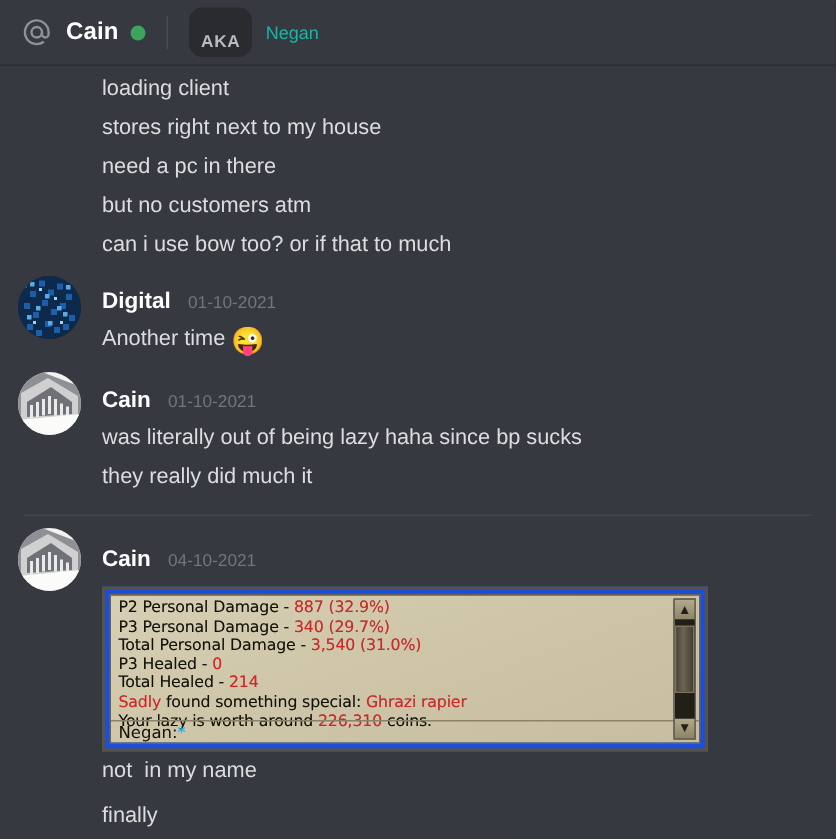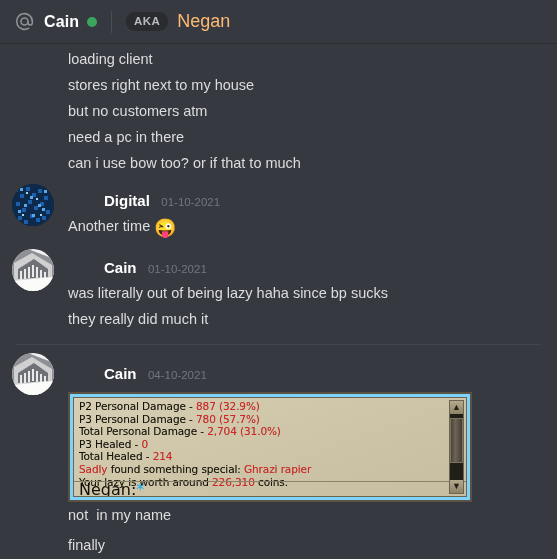--- a/index.html
+++ b/index.html
@@ -38,7 +38,7 @@
   .aka-badge{
     background:#292b2f; color:#b9bbbe;
     font-size:11.5px; font-weight:bold; letter-spacing:.4px;
-    padding:3px 8px 4px; border-radius:9px;
+    padding:17px 8px 4px; border-radius:9px;
   }
   .aka-name{ color:#fdba74; font-size:18px; margin-left:9px; }
 

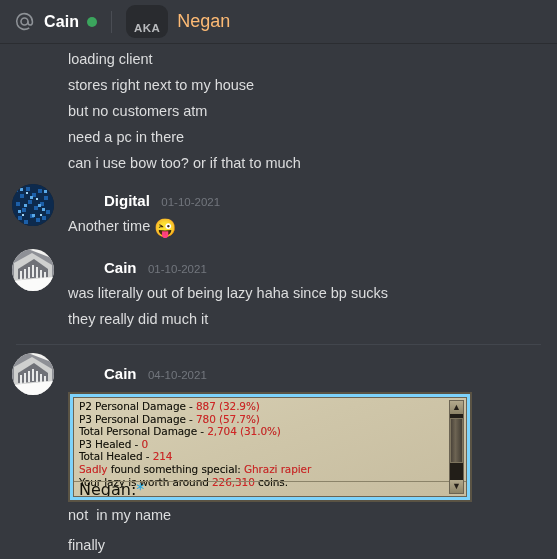--- a/index.html
+++ b/index.html
@@ -40,7 +40,7 @@
     font-size:11.5px; font-weight:bold; letter-spacing:.4px;
     padding:17px 8px 4px; border-radius:9px;
   }
-  .aka-name{ color:#fdba74; font-size:18px; margin-left:9px; }
+  .aka-name{ color:#14b8a6; font-size:12px; margin-left:9px; }
 
   
   .chat{

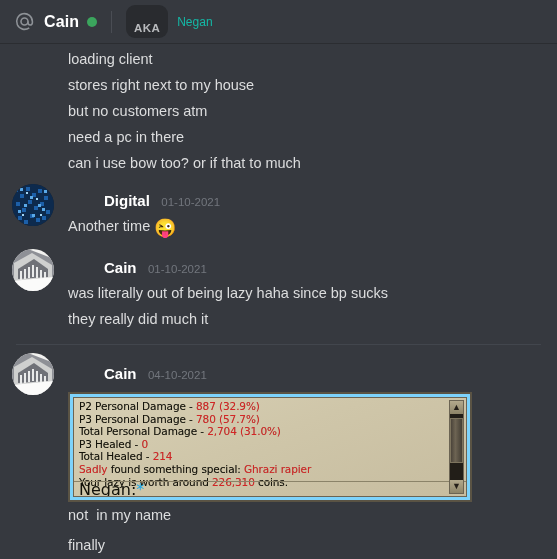--- a/index.html
+++ b/index.html
@@ -144,8 +144,8 @@
   <div style="padding-top:2px;">
     <div class="msg-line">loading client</div>
     <div class="msg-line">stores right next to my house</div>
+    <div class="msg-line">need a pc in there</div>
     <div class="msg-line">but no customers atm</div>
-    <div class="msg-line">need a pc in there</div>
     <div class="msg-line">can i use bow too? or if that to much</div>
   </div>
 

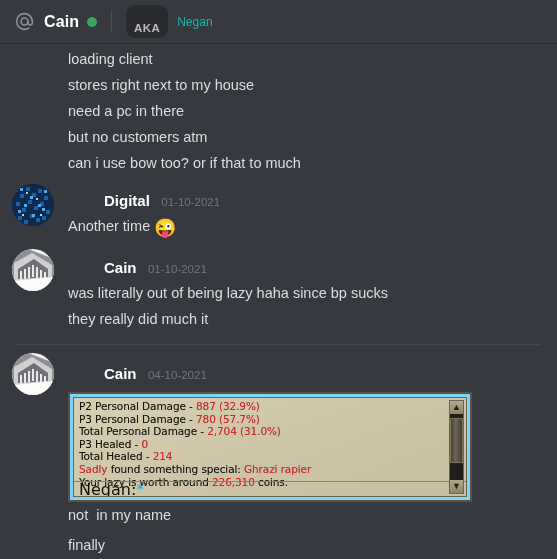--- a/index.html
+++ b/index.html
@@ -58,7 +58,7 @@
     overflow:hidden; background:#202225;
   }
   .avatar svg{ display:block; width:42px; height:42px; }
-  .msg-head{ padding-left:68px; line-height:22px;margin-left:36px; }
+  .msg-head{ padding-left:68px; line-height:22px; }
   .author{ color:#ffffff; font-weight:bold; font-size:15px; }
   .author.cain{ color:#ffffff; }
   .stamp{ color:#72767d; font-size:11.5px; margin-left:7px; }

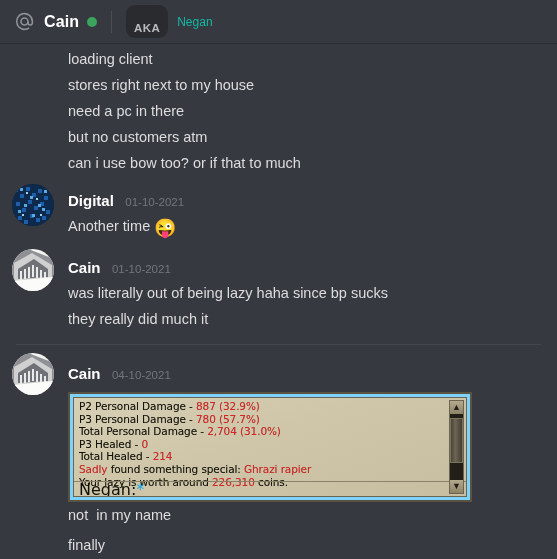--- a/index.html
+++ b/index.html
@@ -72,7 +72,7 @@
     margin-left:68px; margin-top:6px;
     width:404px; height:110px;
     border:2px solid #5a5344;
-    background:#7dd3fc;
+    background:#1d4ed8;
     padding:3px;
     position:relative;
   }

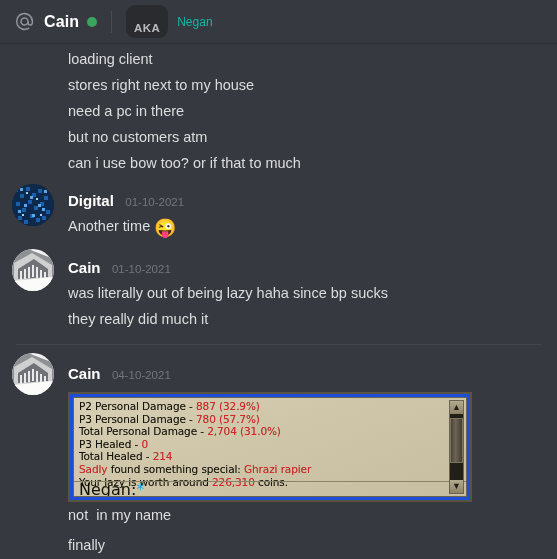--- a/index.html
+++ b/index.html
@@ -254,7 +254,7 @@
       <div class="game-inner">
         <div class="log-lines">
           <div><span>P2 Personal Damage - </span><span class="r">887 (32.9%)</span></div>
-          <div><span>P3 Personal Damage - </span><span class="r">780 (57.7%)</span></div>
+          <div><span>P3 Personal Damage - </span><span class="r">340 (29.7%)</span></div>
           <div><span>Total Personal Damage - </span><span class="r">2,704 (31.0%)</span></div>
           <div><span>P3 Healed - </span><span class="r">0</span></div>
           <div><span>Total Healed - </span><span class="r">214</span></div>

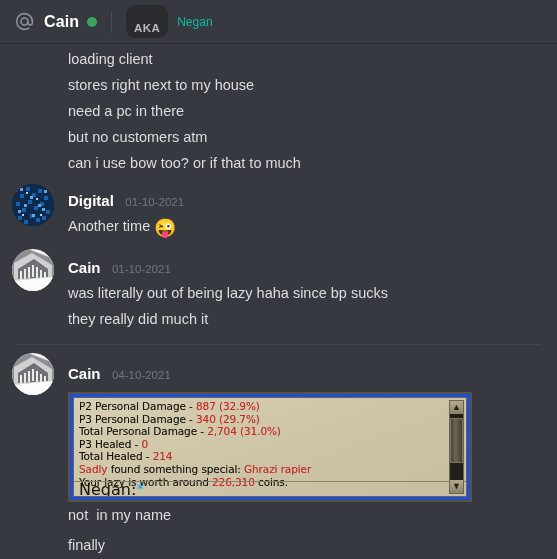--- a/index.html
+++ b/index.html
@@ -255,7 +255,7 @@
         <div class="log-lines">
           <div><span>P2 Personal Damage - </span><span class="r">887 (32.9%)</span></div>
           <div><span>P3 Personal Damage - </span><span class="r">340 (29.7%)</span></div>
-          <div><span>Total Personal Damage - </span><span class="r">2,704 (31.0%)</span></div>
+          <div><span>Total Personal Damage - </span><span class="r">3,540 (31.0%)</span></div>
           <div><span>P3 Healed - </span><span class="r">0</span></div>
           <div><span>Total Healed - </span><span class="r">214</span></div>
           <div><span class="r">Sadly</span><span> found something special: </span><span class="r">Ghrazi rapier</span></div>

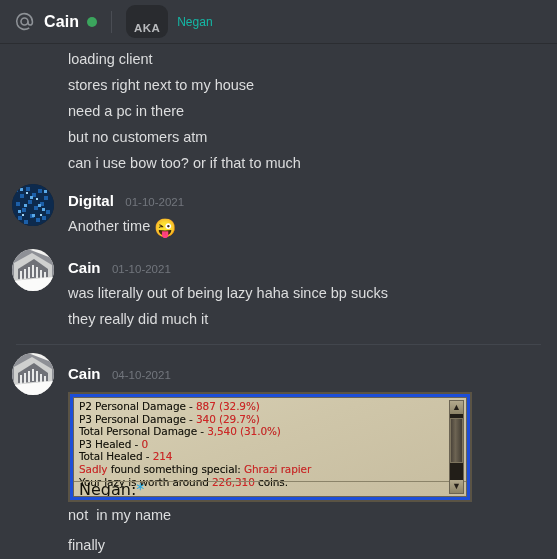--- a/index.html
+++ b/index.html
@@ -99,7 +99,7 @@
   .negan-line{
     position:absolute; left:5px; bottom:0px;
     font-family:"DejaVu Sans", sans-serif;
-    font-size:16px; line-height:13px; color:#111008;
+    font-size:11px; line-height:13px; color:#111008;
     white-space:pre;
   }
   

